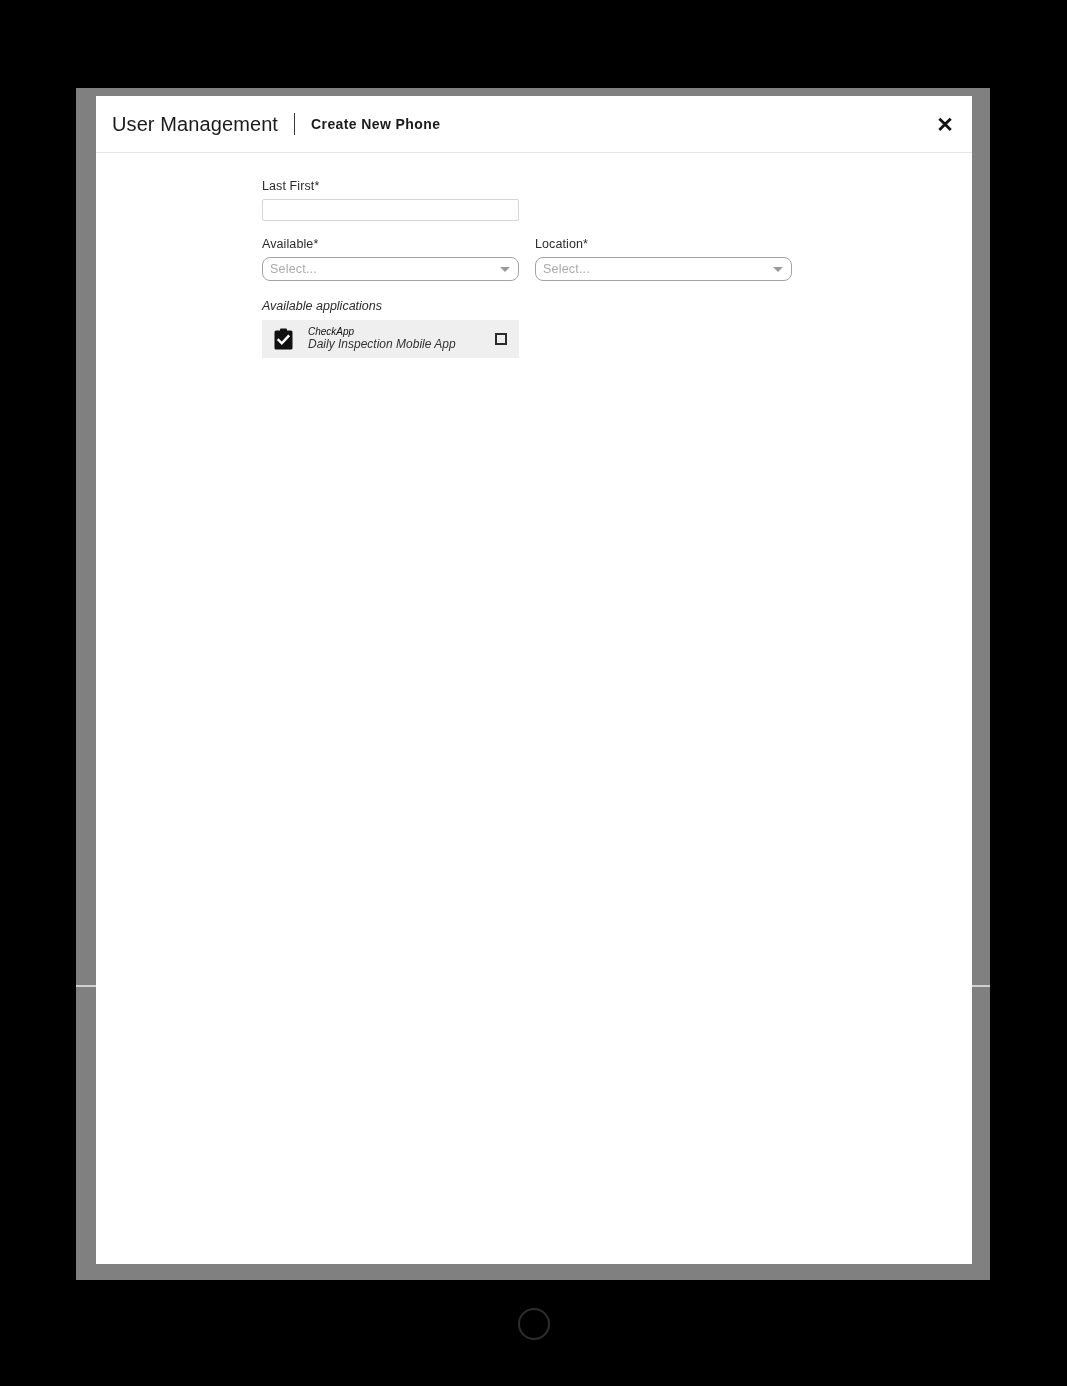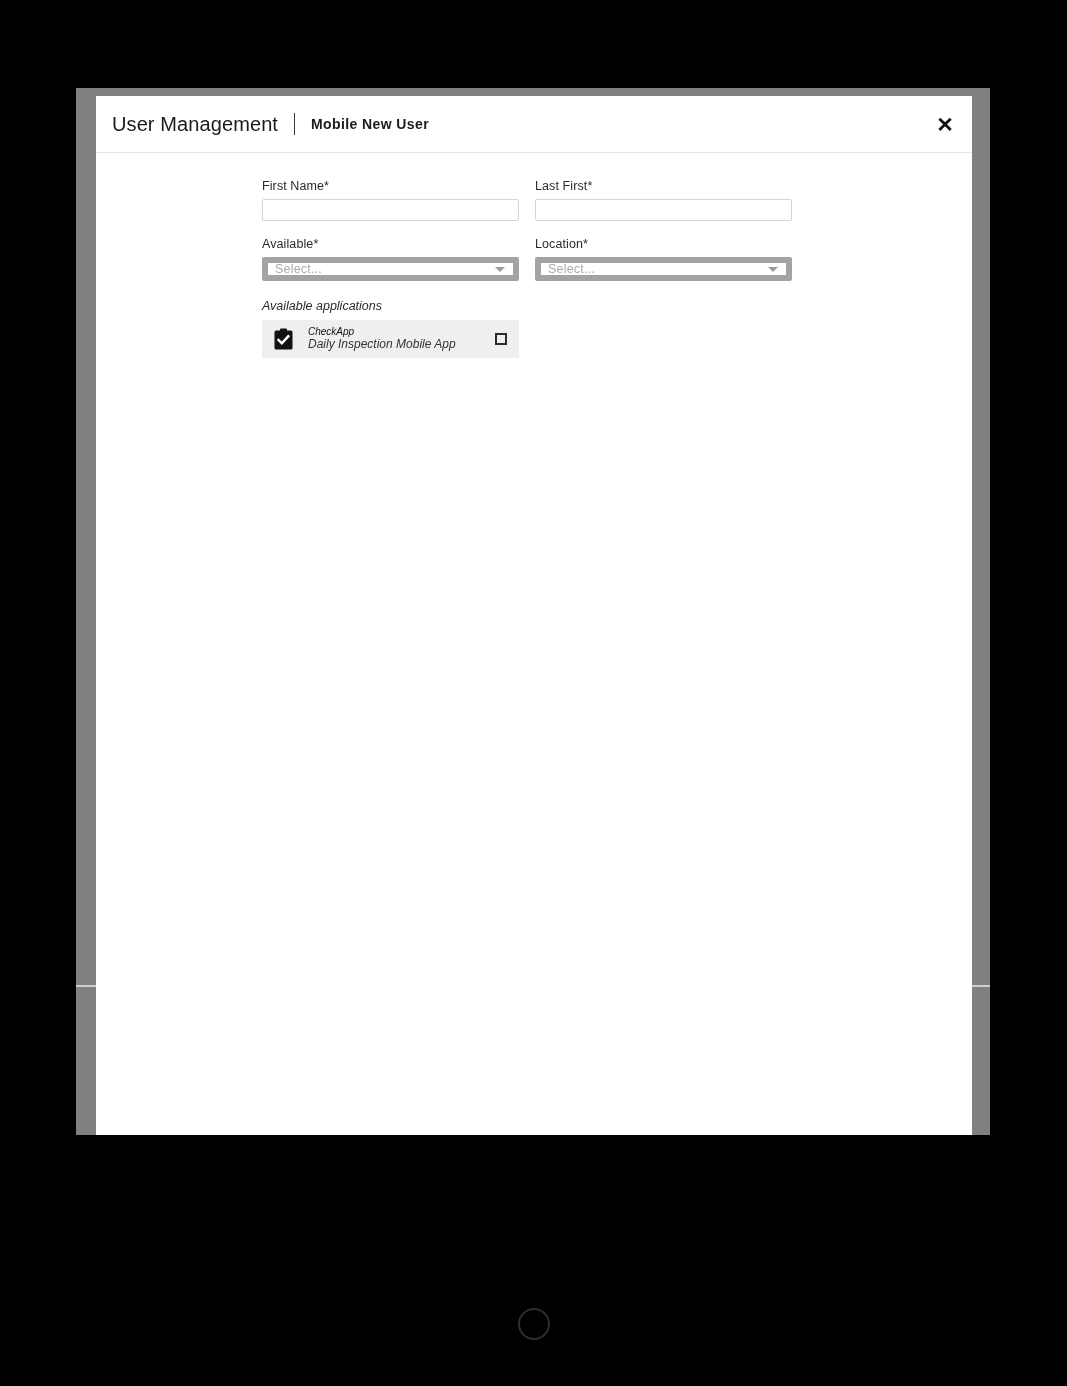--- a/index.html
+++ b/index.html
@@ -30,7 +30,7 @@
     left: 76px;
     top: 88px;
     width: 914px;
-    height: 1047px;
+    height: 1192px;
     background: #5eead4;
     overflow: hidden;
   }

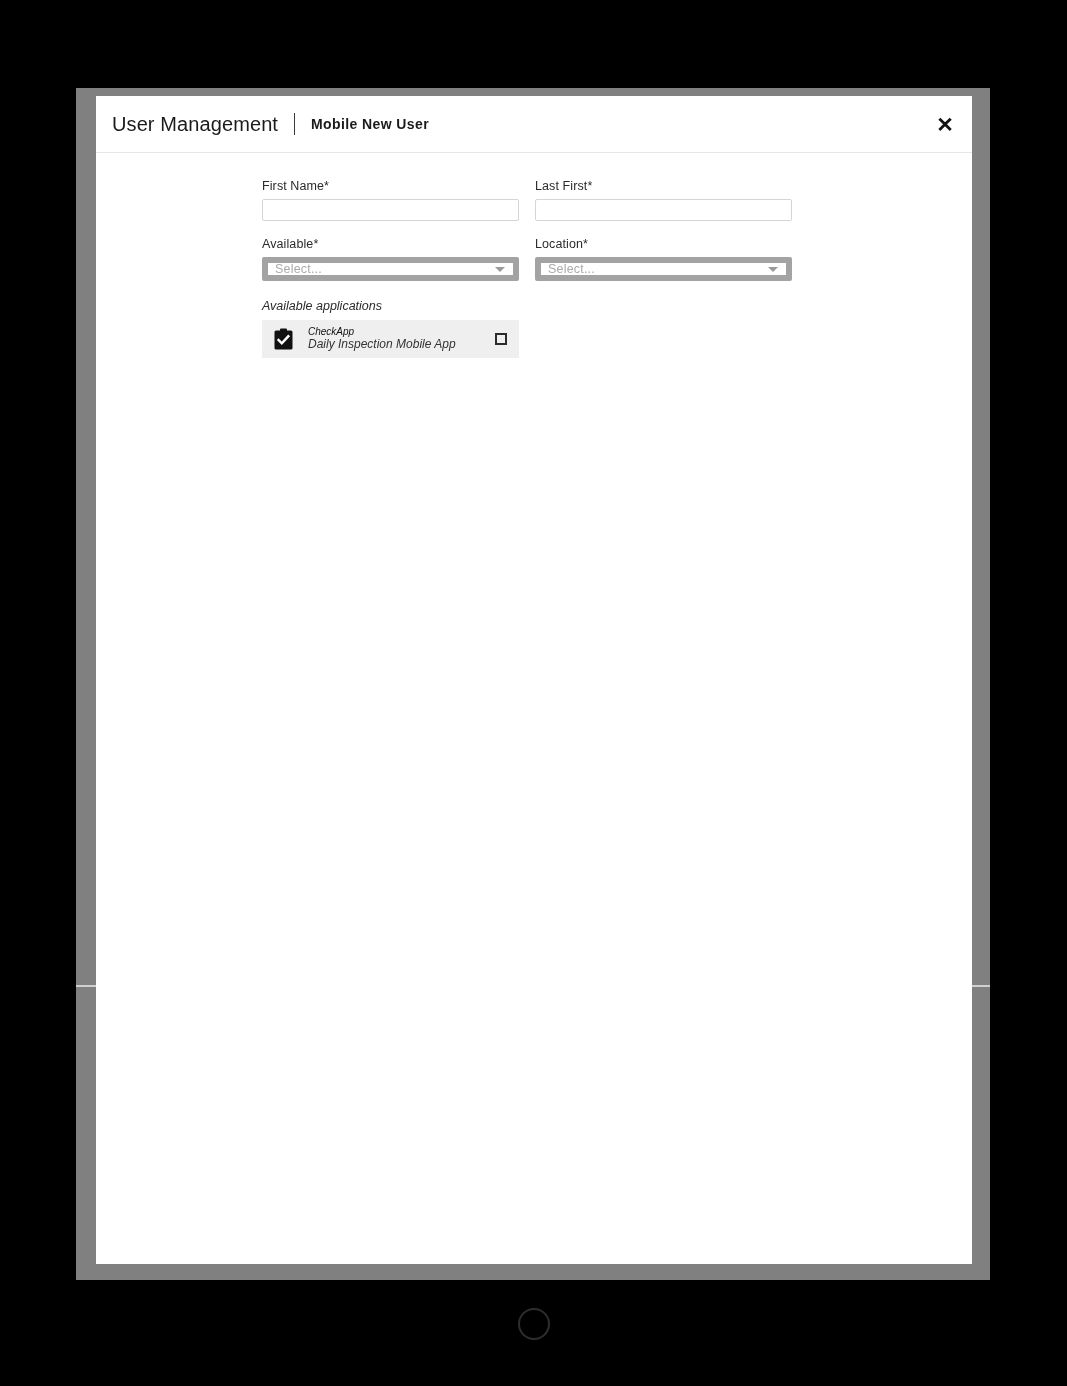--- a/index.html
+++ b/index.html
@@ -389,7 +389,7 @@
         <div id="modal-header">
           <span id="modal-title-main">User Management</span>
           <span id="modal-title-sep"></span>
-          <span id="modal-title-sub">Mobile New User</span>
+          <span id="modal-title-sub">Create New Phone</span>
           <span id="modal-close-btn">✕</span>
         </div>
 

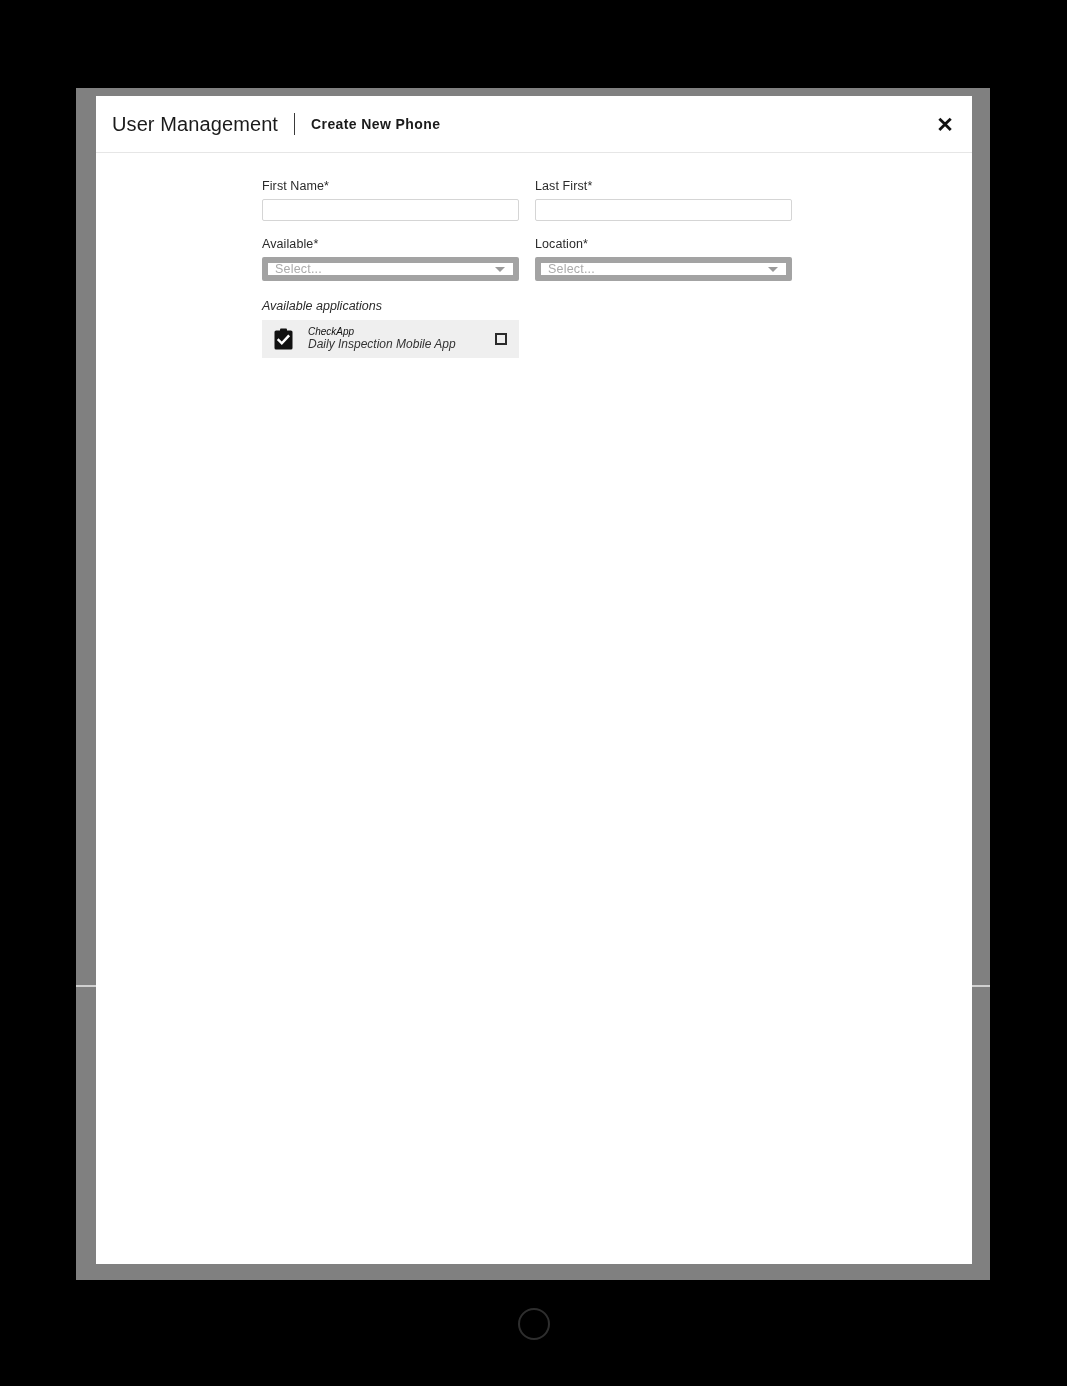--- a/index.html
+++ b/index.html
@@ -399,10 +399,6 @@
 
             <div class="form-row">
               <div class="form-field">
-                <label class="field-label">First Name*</label>
-                <input class="text-input" type="text" value="" style="">
-              </div>
-              <div class="form-field">
                 <label class="field-label">Last First*</label>
                 <input class="text-input" type="text" value="" style="">
               </div>

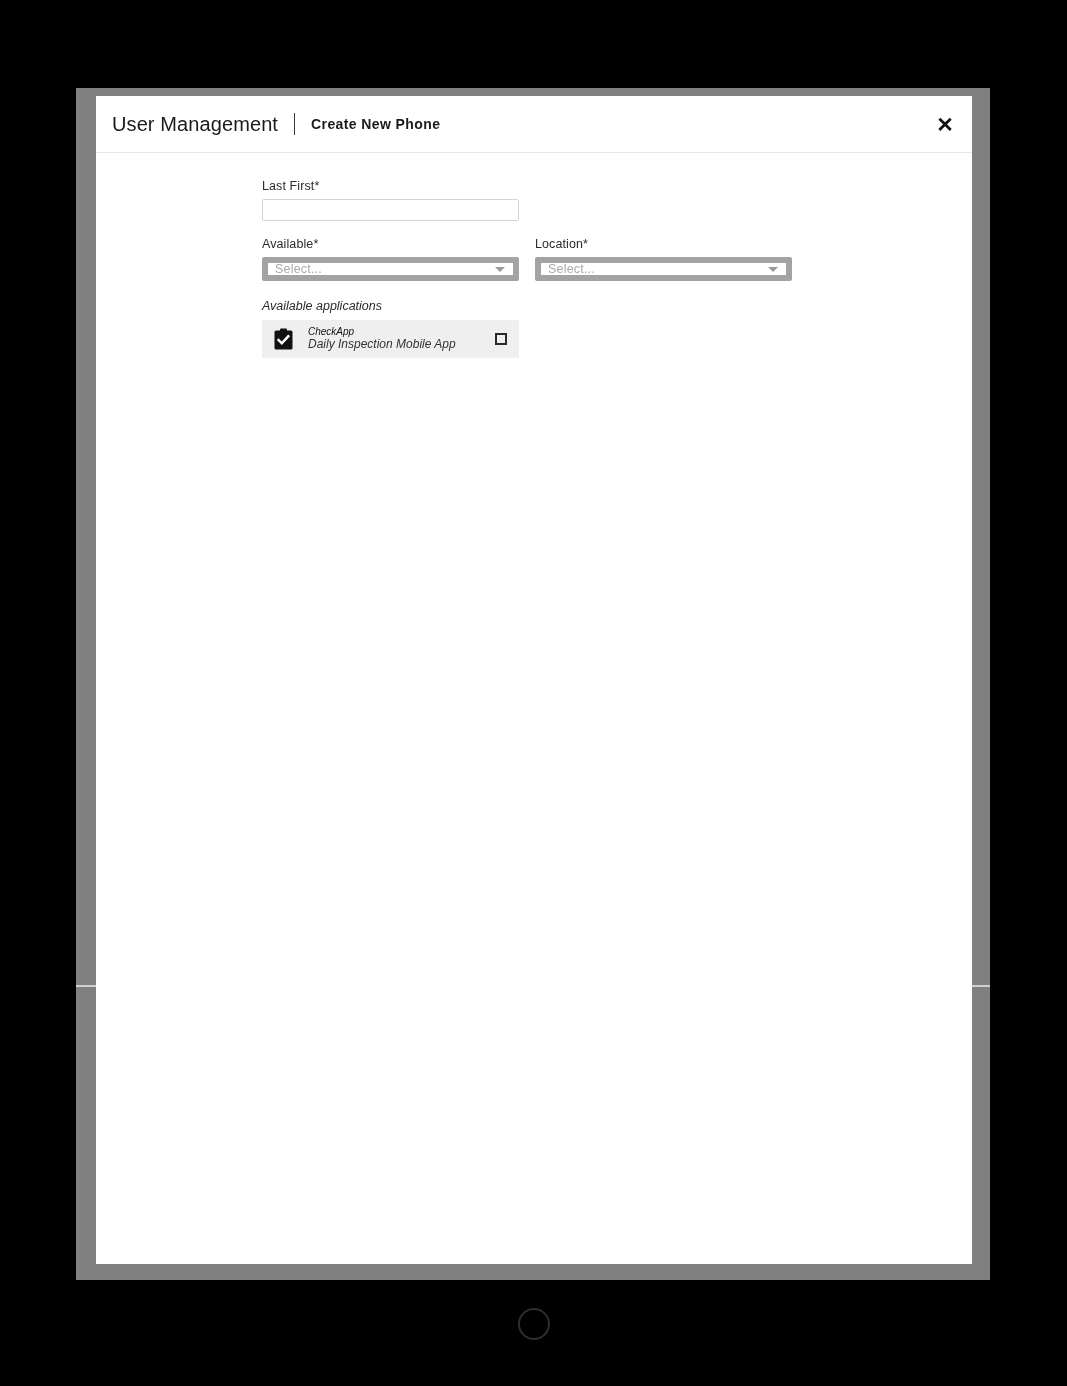--- a/index.html
+++ b/index.html
@@ -230,8 +230,8 @@
     width: 100%;
     height: 24px;
     box-sizing: border-box;
-    border: 6px solid #a3a3a3;
-    border-radius: 2px;
+    border: 1px solid #a3a3a3;
+    border-radius: 8px;
     background: #fff;
     display: flex;
     align-items: center;

